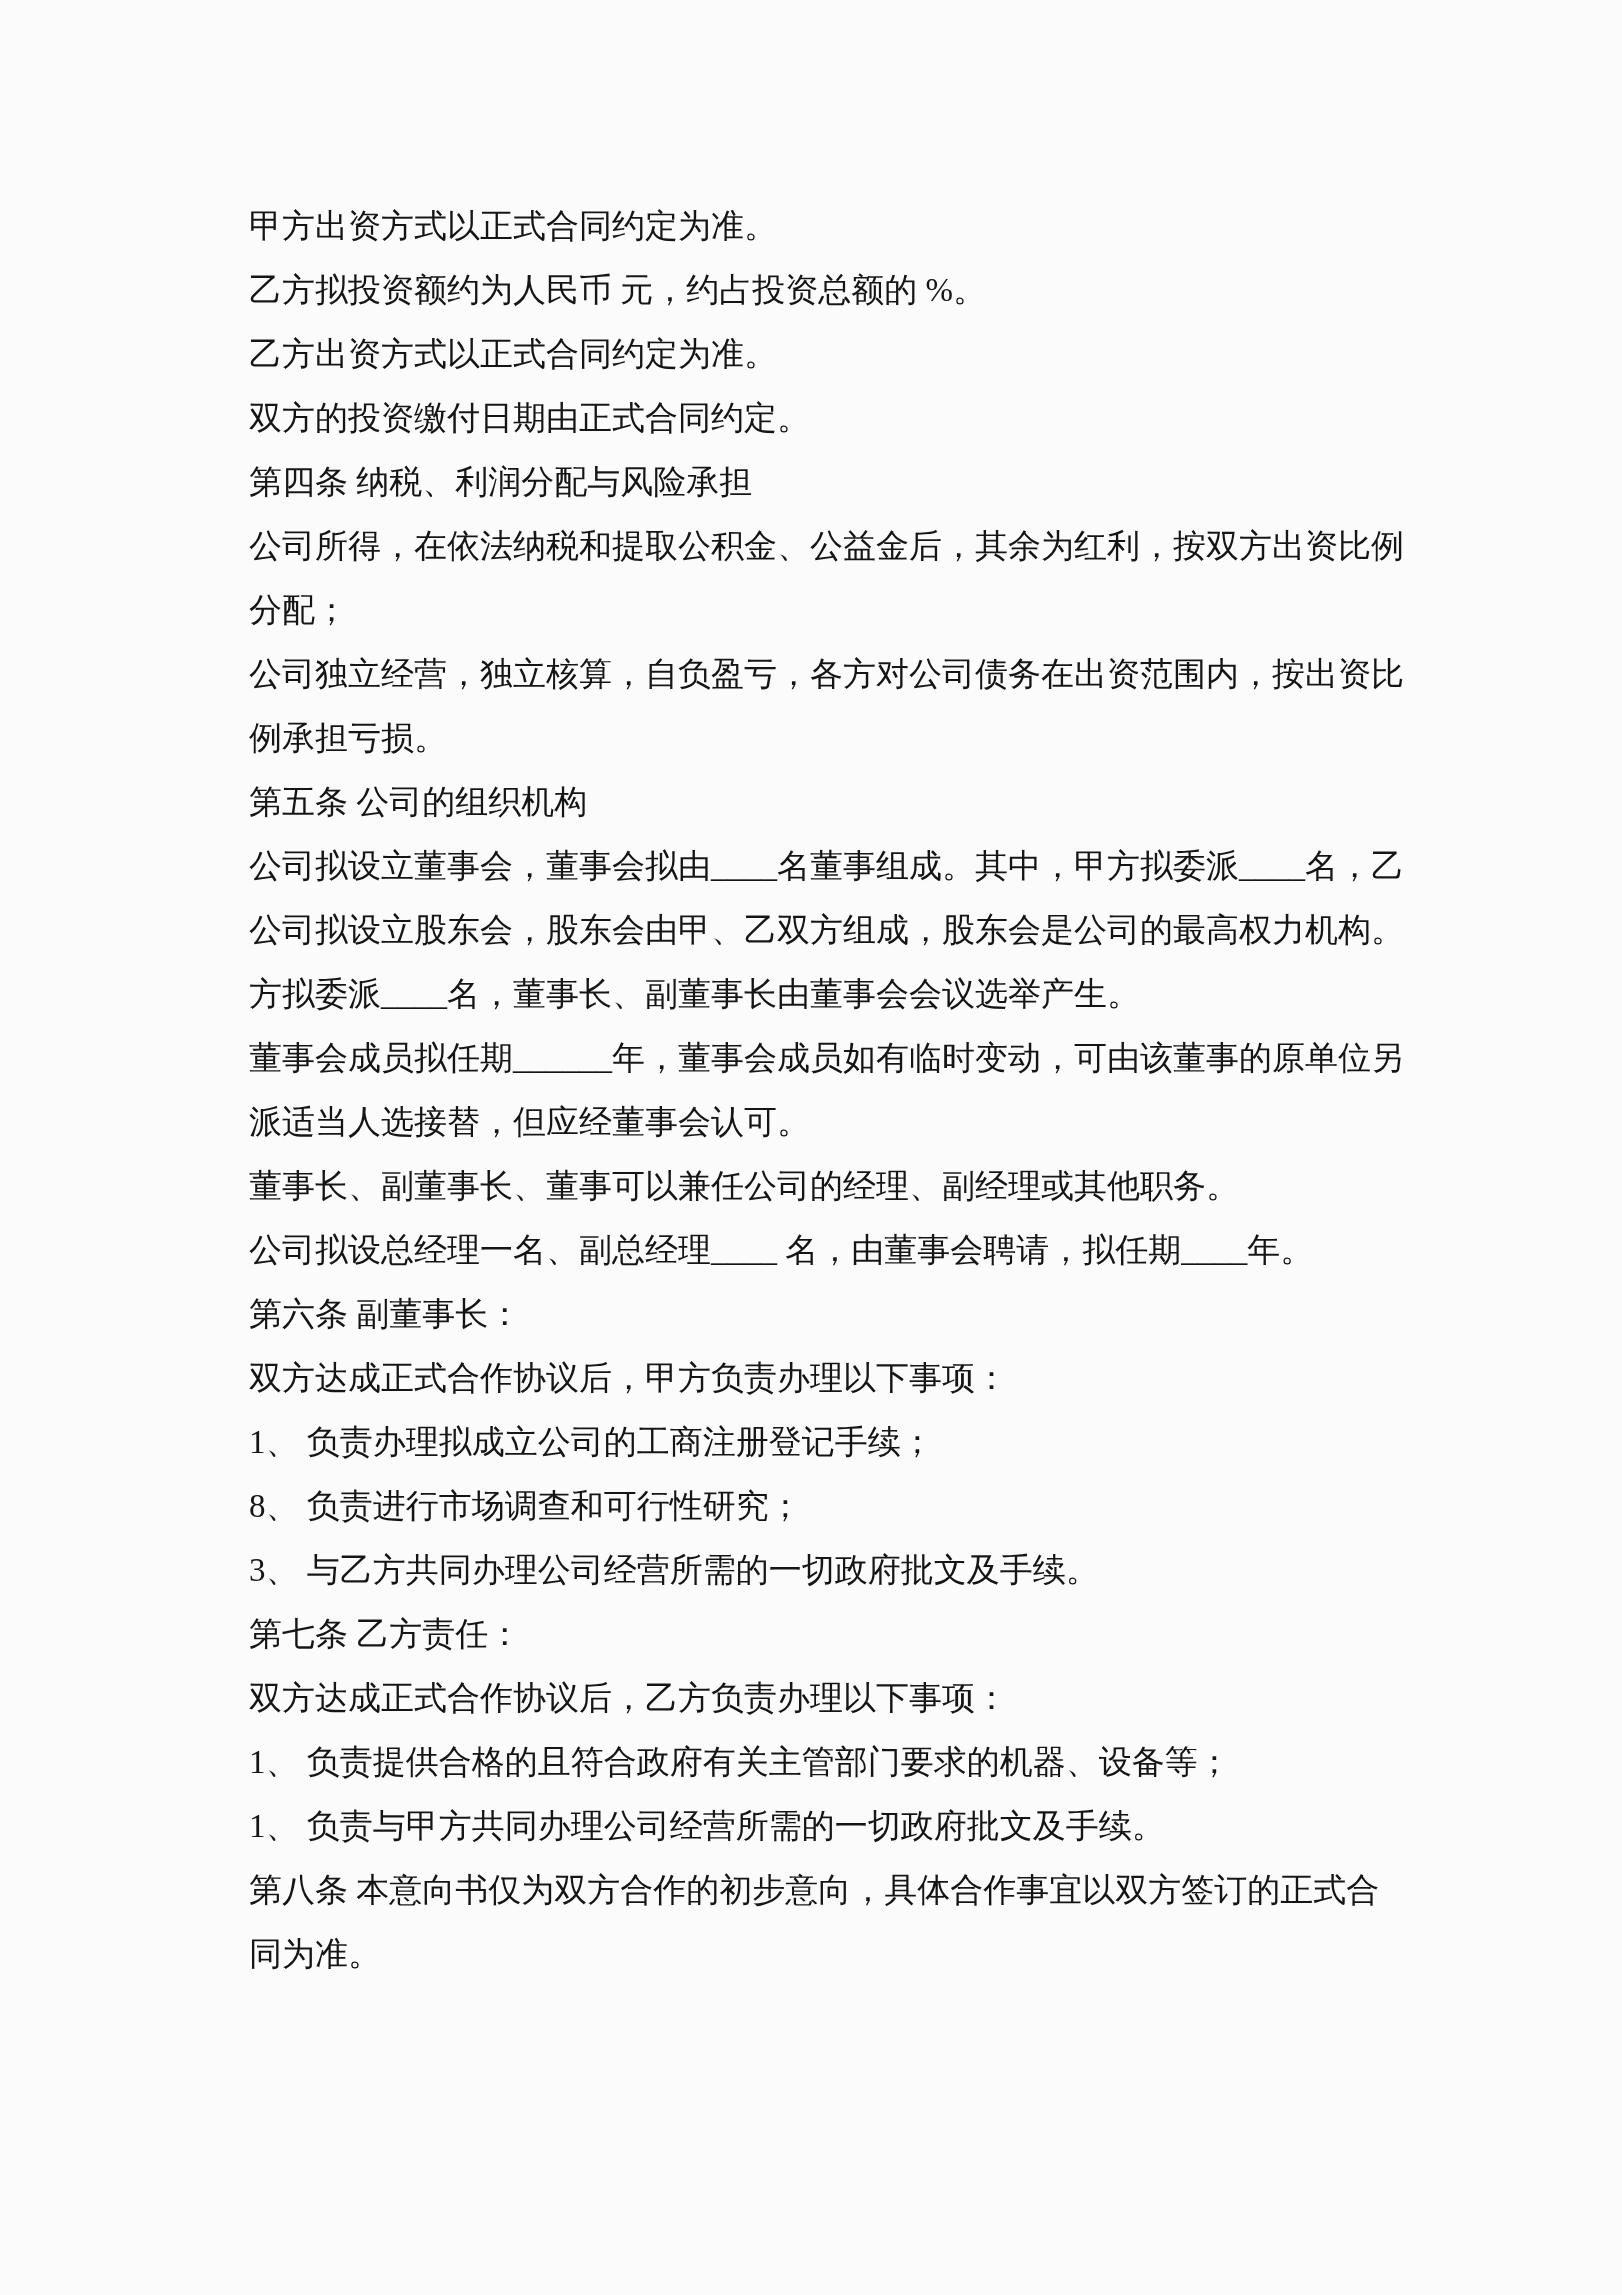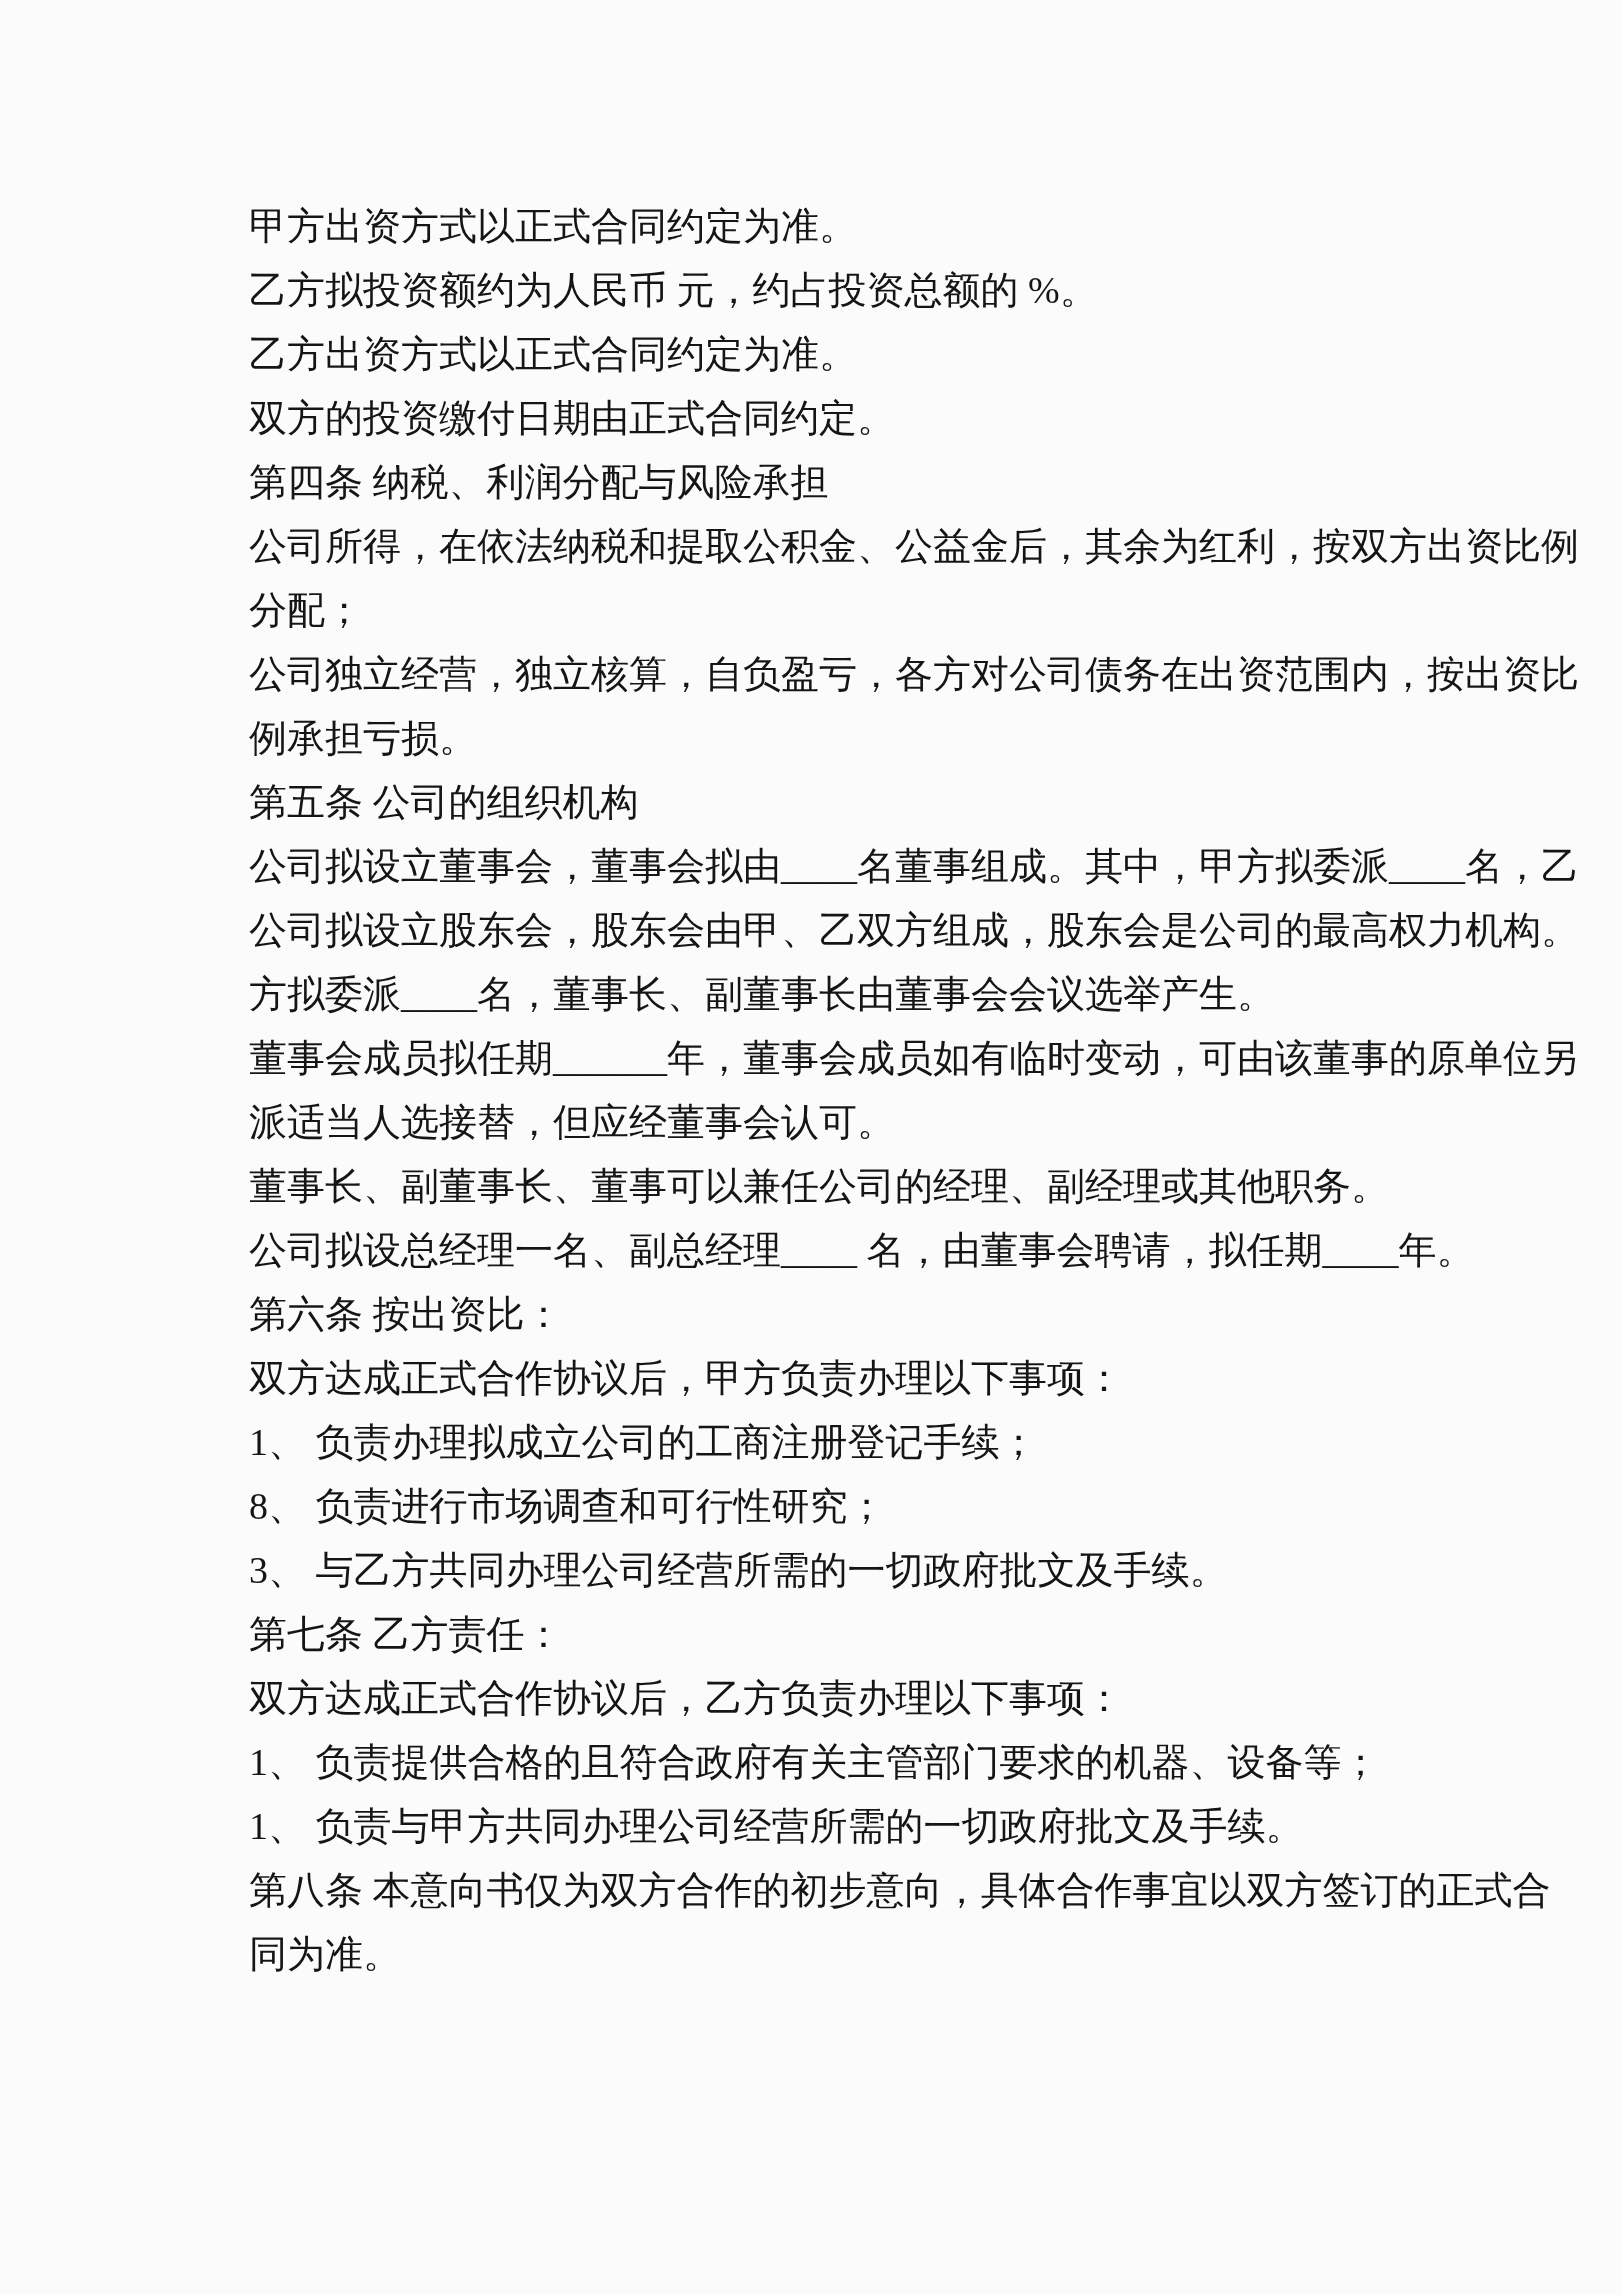--- a/index.html
+++ b/index.html
@@ -25,7 +25,7 @@
     top: 194px;
     width: 1171px;
     font-family: "Liberation Serif", "DejaVu Serif", serif;
-    font-size: 38px;
+    font-size: 33px;
     line-height: 64px;
     color: #151515;
     letter-spacing: 0px;

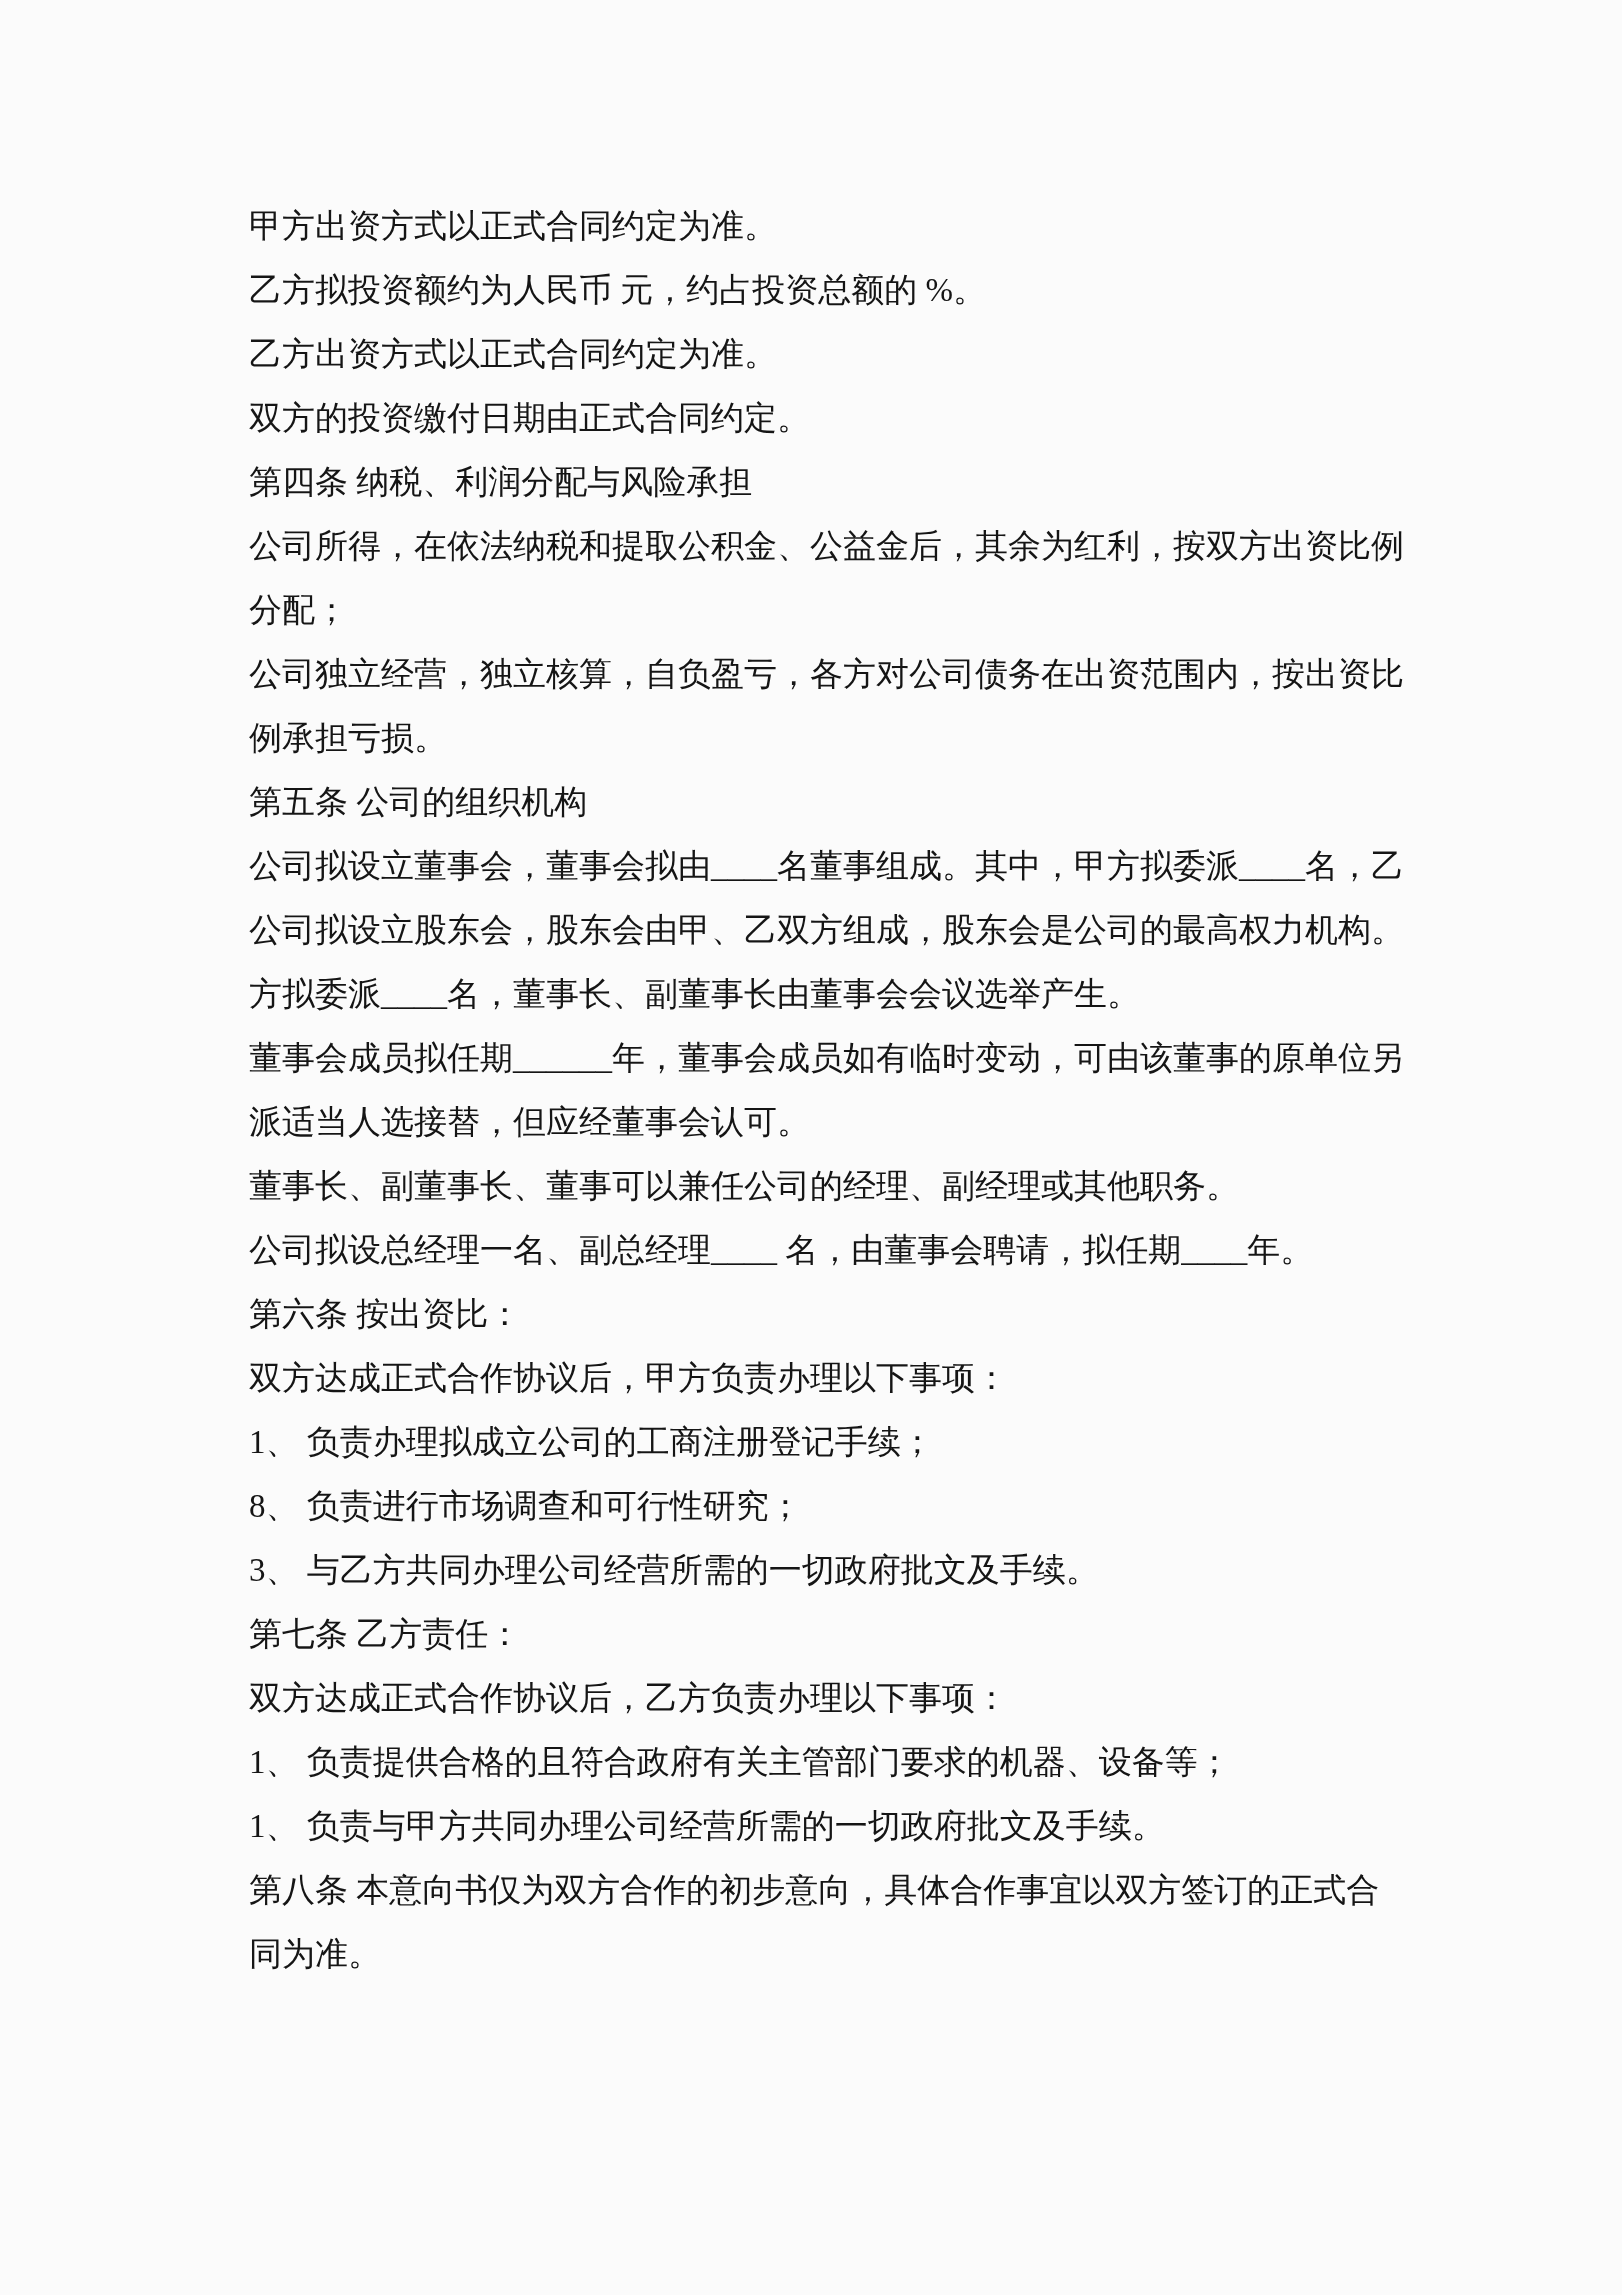--- a/index.html
+++ b/index.html
@@ -57,7 +57,7 @@
       <div class="line">派适当人选接替，但应经董事会认可。</div>
       <div class="line">董事长、副董事长、董事可以兼任公司的经理、副经理或其他职务。</div>
       <div class="line">公司拟设总经理一名、副总经理____ 名，由董事会聘请，拟任期____年。</div>
-      <div class="line">第六条 按出资比：</div>
+      <div class="line">第六条 副董事长：</div>
       <div class="line">双方达成正式合作协议后，甲方负责办理以下事项：</div>
       <div class="line">1、 负责办理拟成立公司的工商注册登记手续；</div>
       <div class="line">8、 负责进行市场调查和可行性研究；</div>

